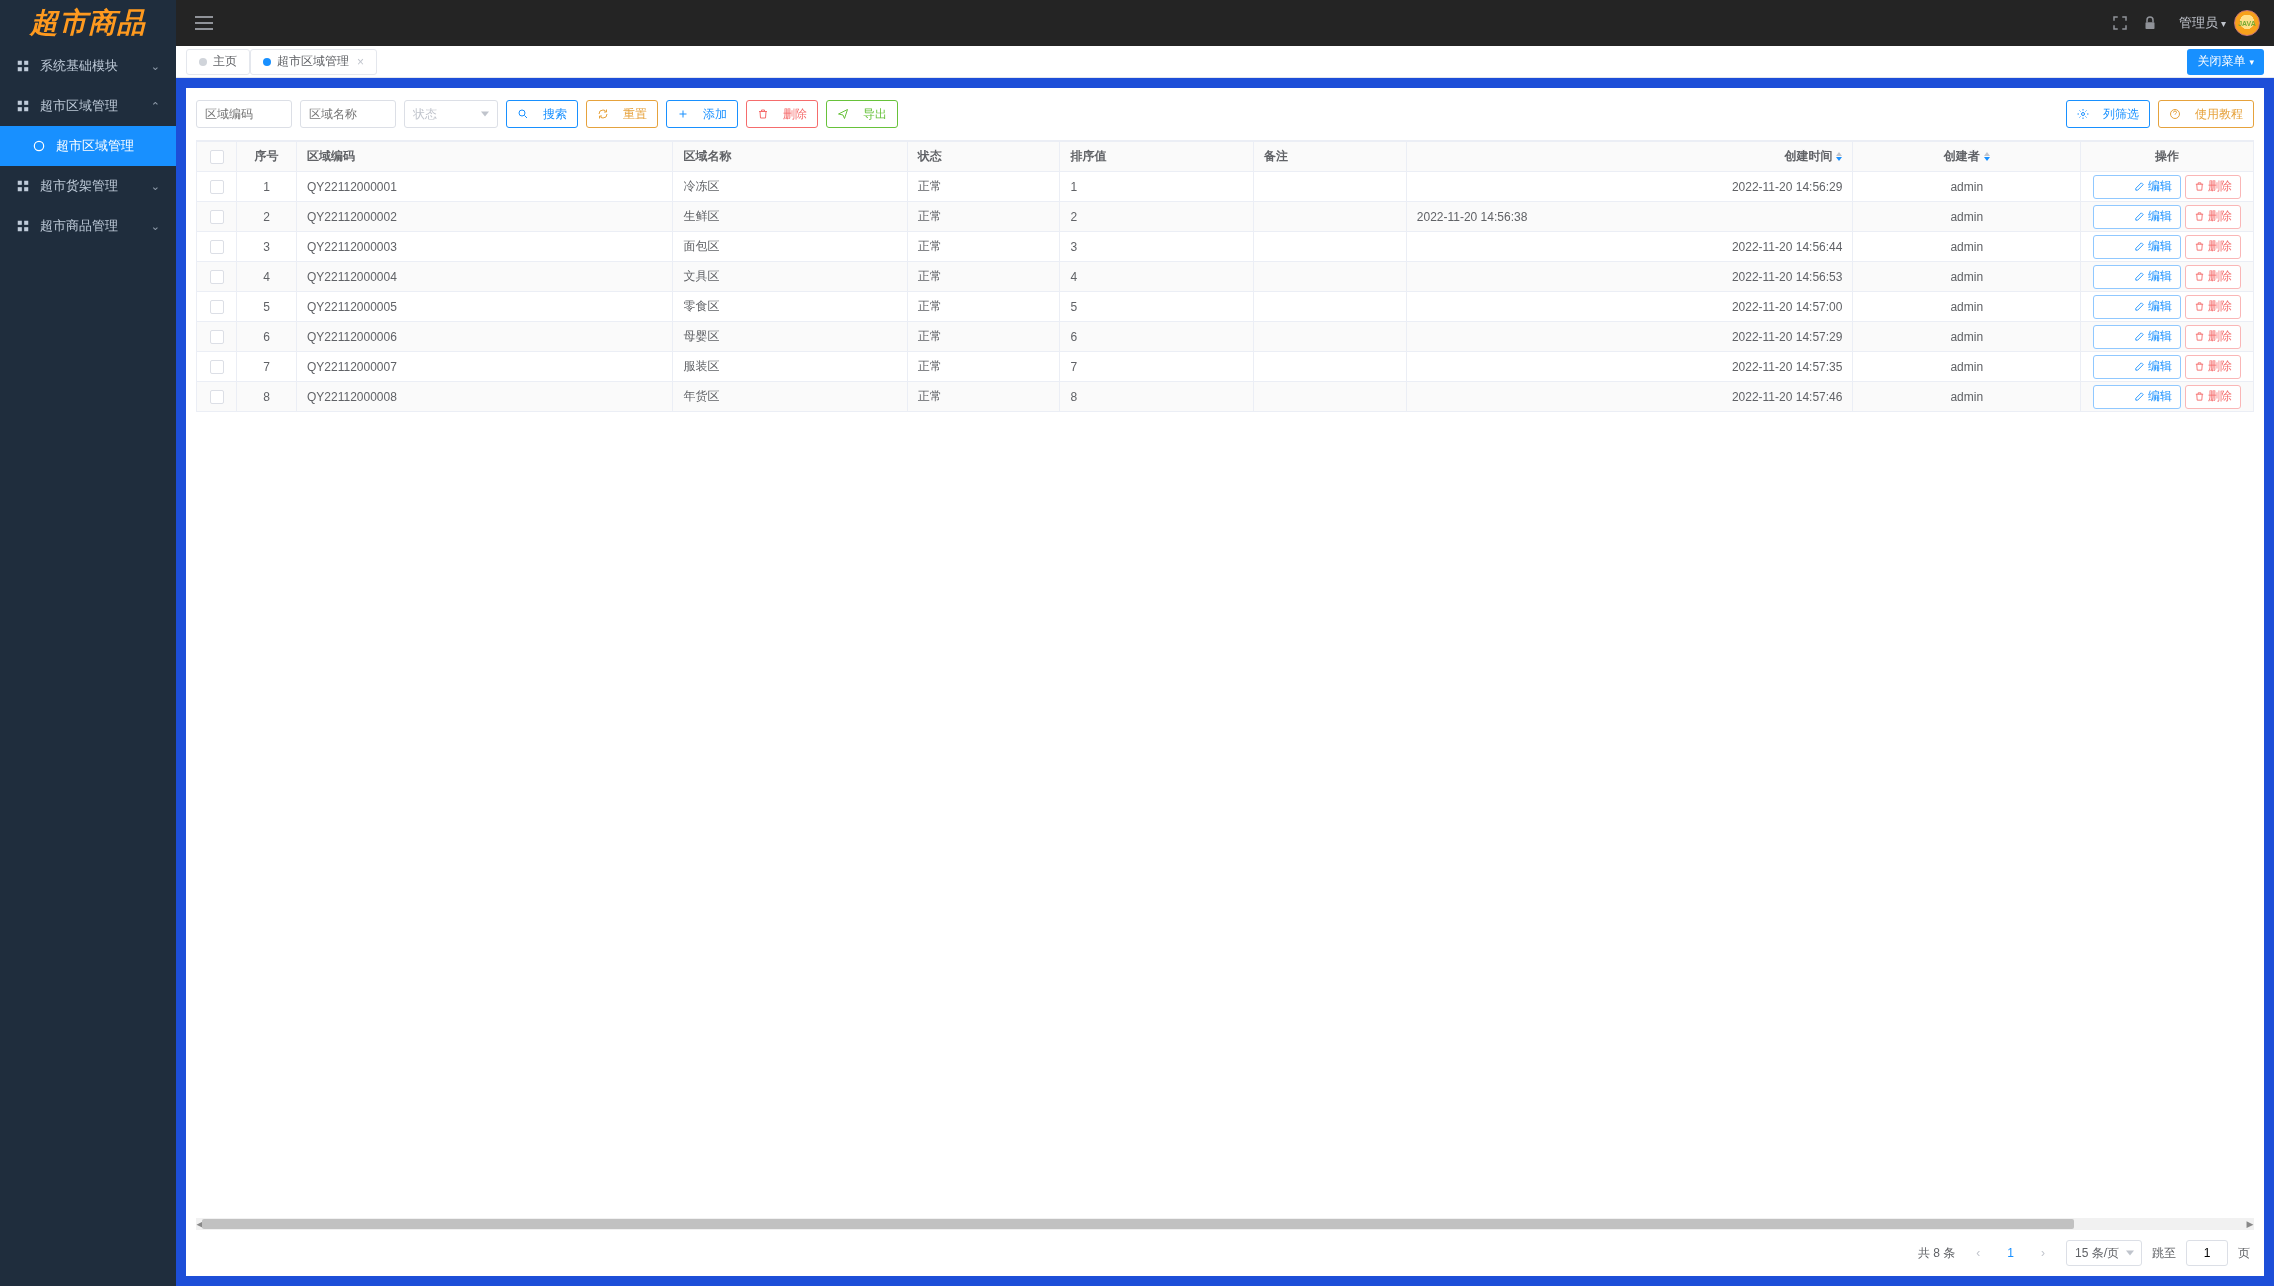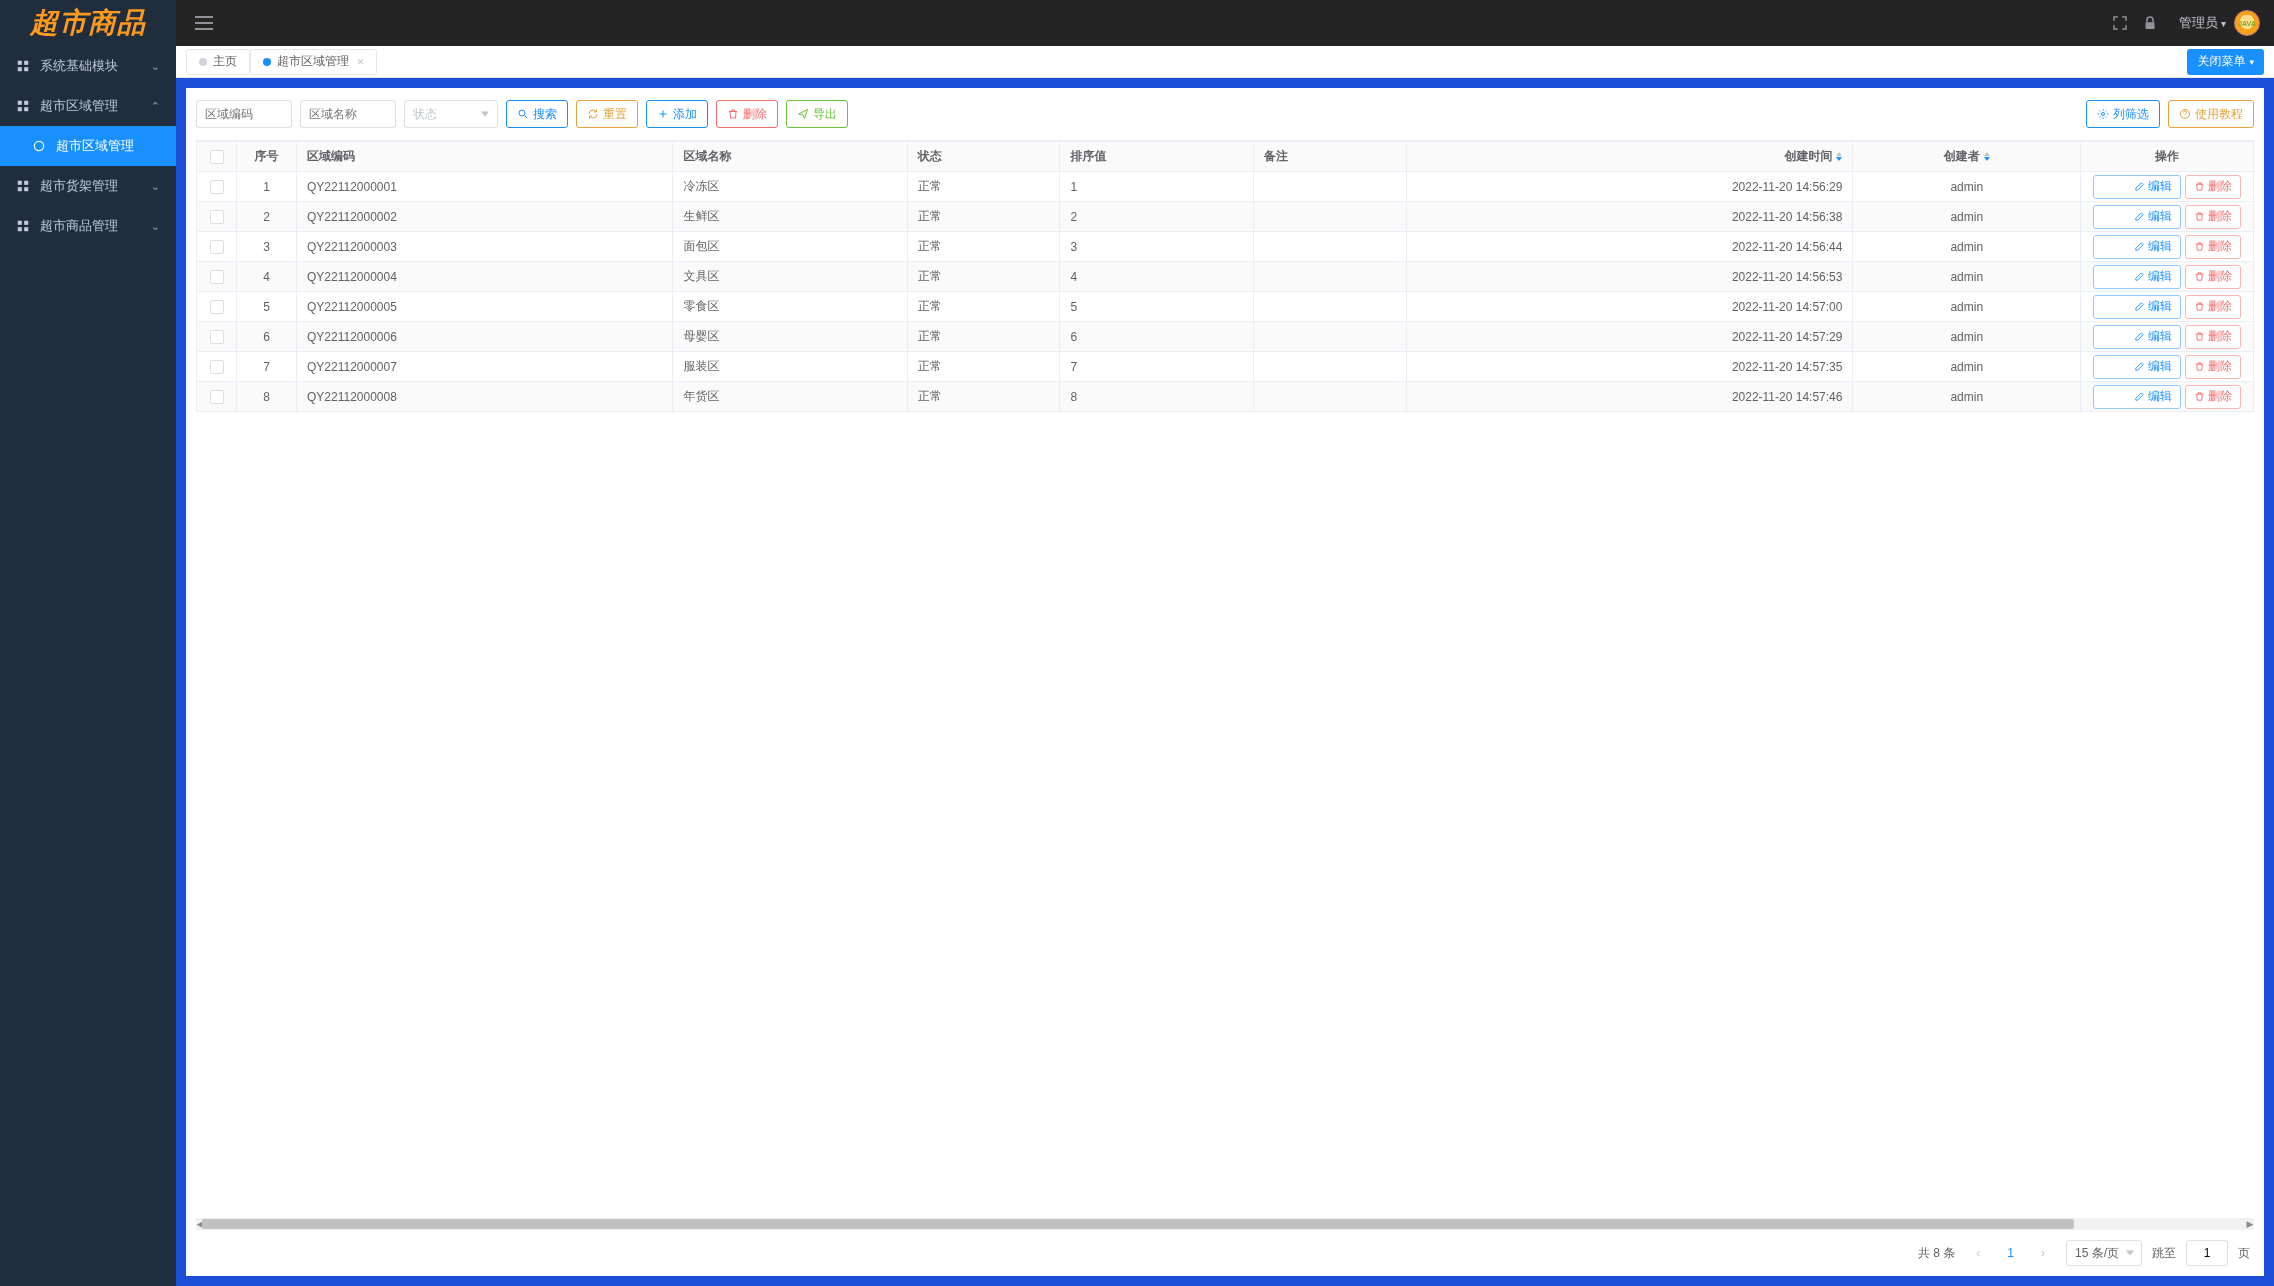--- a/index.html
+++ b/index.html
@@ -56,7 +56,7 @@
 .inp { height: 28px; border: 1px solid #dcdfe6; border-radius: 3px; padding: 0 8px; font-size: 12px; color: #606266; width: 96px; }
 .sel { height: 28px; border: 1px solid #dcdfe6; border-radius: 3px; padding: 0 24px 0 8px; font-size: 12px; color: #c0c4cc; width: 94px; position: relative; background: #fff; display: flex; align-items: center; cursor: pointer; }
 .sel::after { content: ""; position: absolute; right: 8px; top: 50%; width: 0; height: 0; border-left: 4px solid transparent; border-right: 4px solid transparent; border-top: 5px solid #c0c4cc; transform: translateY(-50%); }
-.btn { height: 28px; padding: 0 10px; border: 1px solid; border-radius: 3px; background: #fff; font-size: 12px; cursor: pointer; display: inline-flex; align-items: center; gap: 4px; }
+.btn { height: 28px; padding: 0 10px; border: 1px solid; border-radius: 3px; background: #fff; font-size: 12px; cursor: pointer; display: inline-flex; align-items: center; gap: 14px; }
 .btn-primary { color: #1890ff; border-color: #1890ff; }
 .btn-warn { color: #e6a23c; border-color: #e6a23c; }
 .btn-danger { color: #f56c6c; border-color: #f56c6c; }

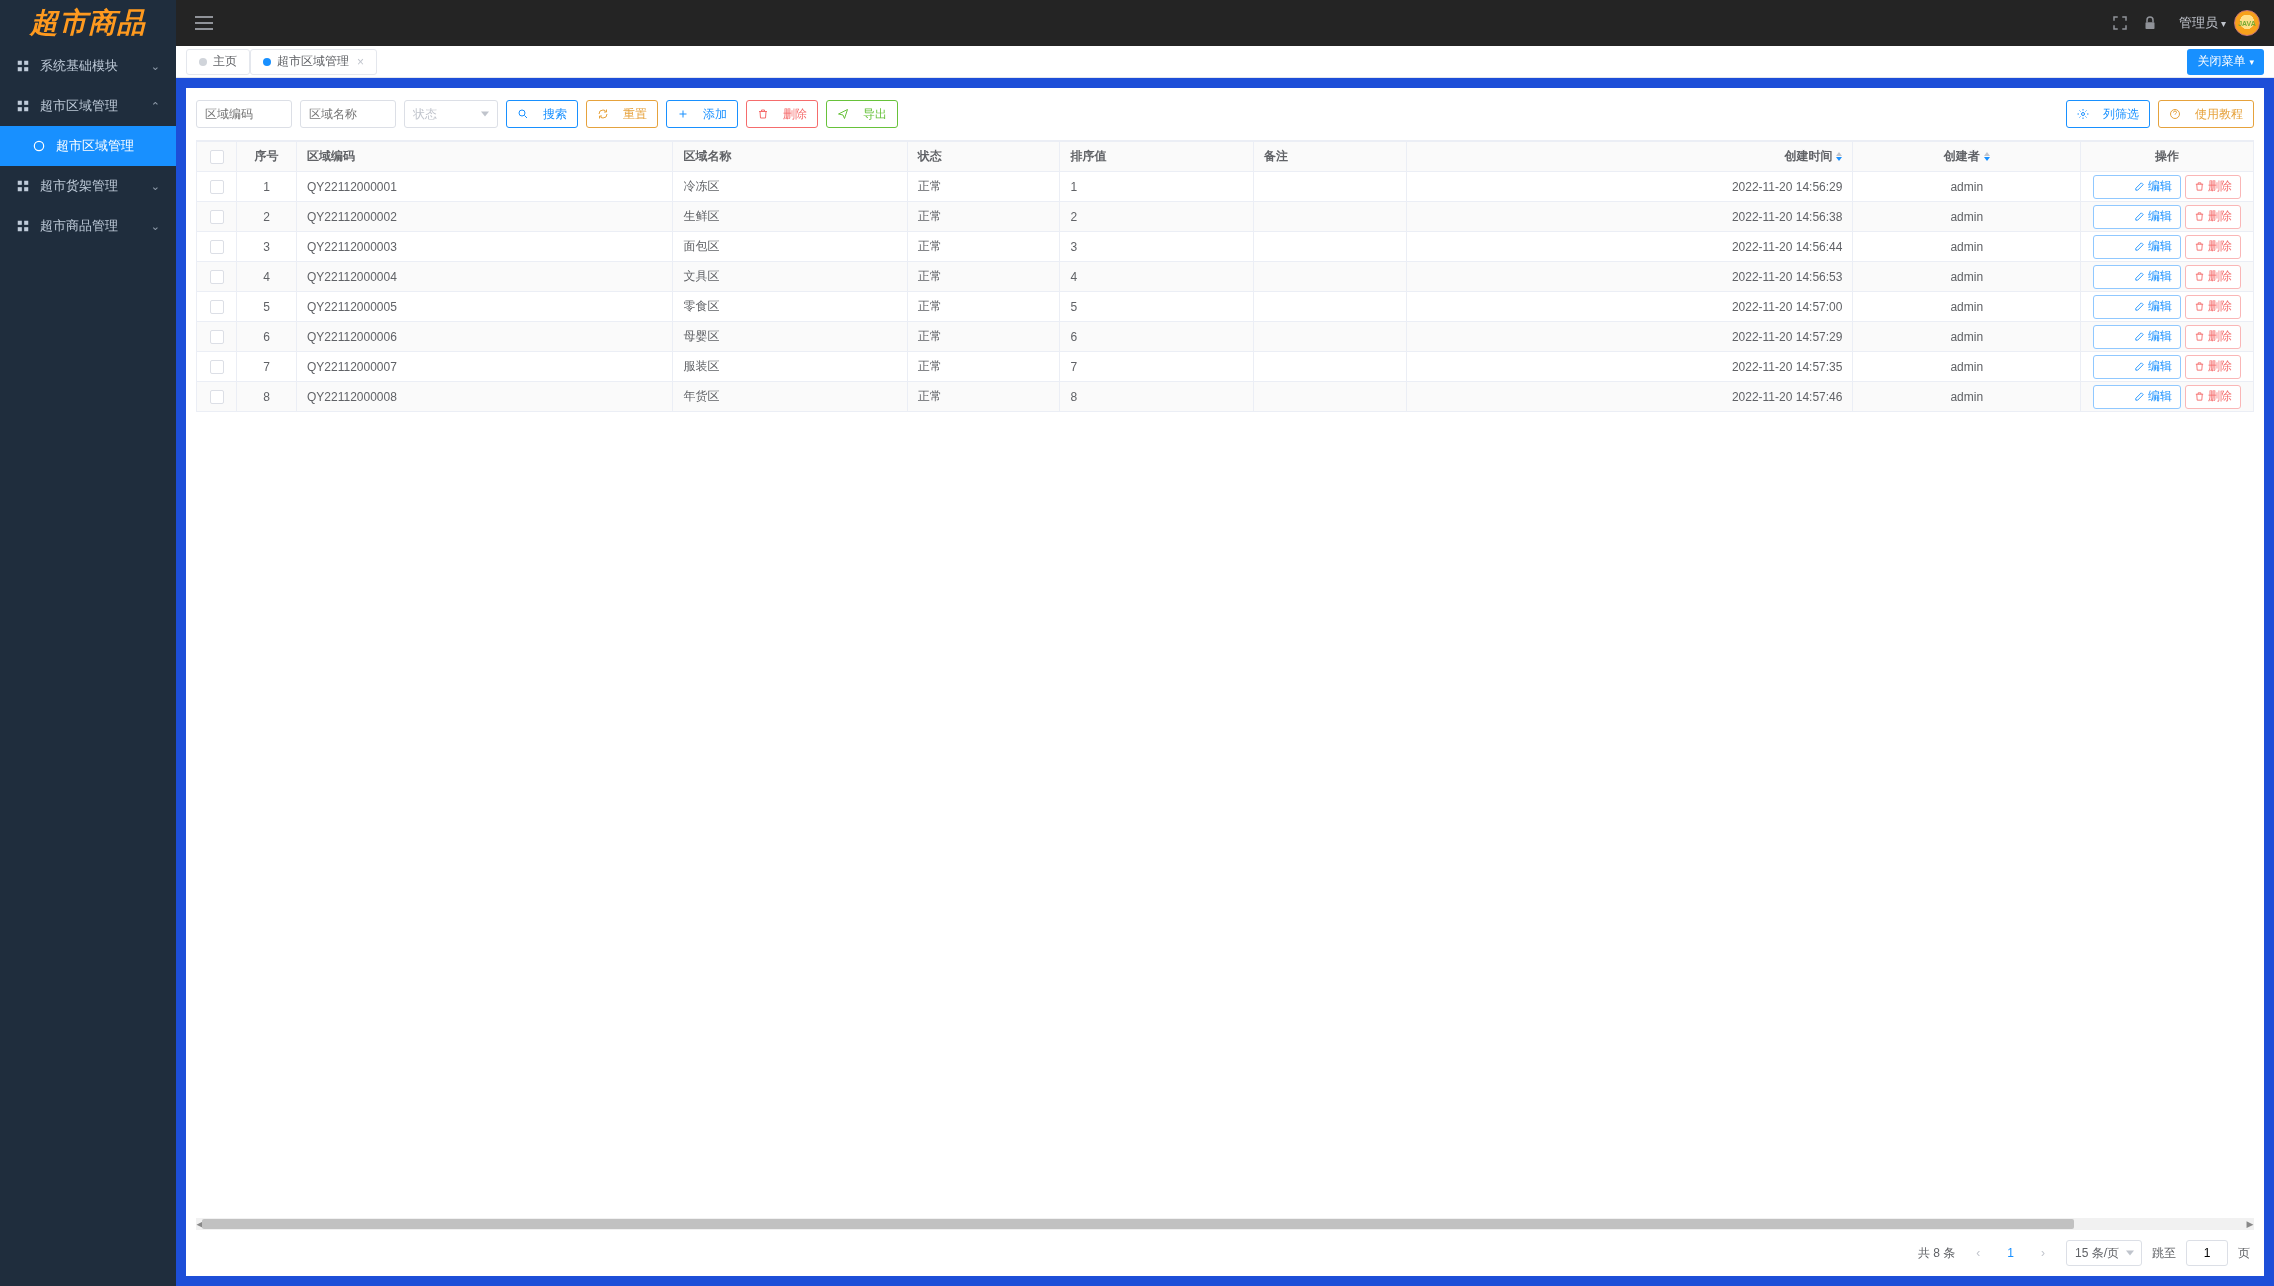--- a/index.html
+++ b/index.html
@@ -320,7 +320,7 @@
                   <td>正常</td>
                   <td>2</td>
                   <td></td>
-                  <td style="text-align:right">2022-11-20 14:56:38</td>
+                  <td style="text-align:left">2022-11-20 14:56:38</td>
                   <td style="text-align:center">admin</td>
                   <td class="col-op"><button class="op-btn op-edit">
                       <span style="width:11px;height:11px;display:inline-block"><svg viewBox="0 0 24 24" fill="none" stroke="currentColor" stroke-width="2">

